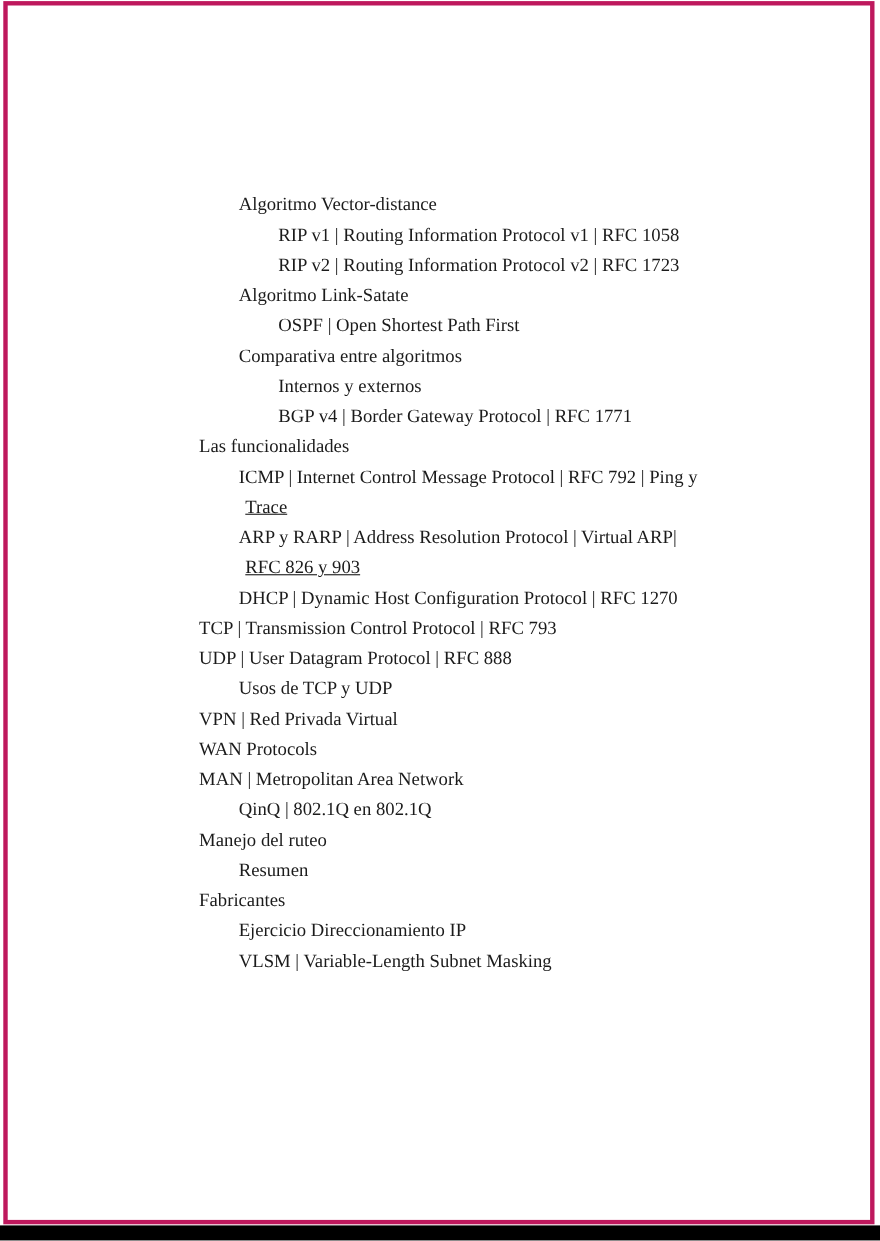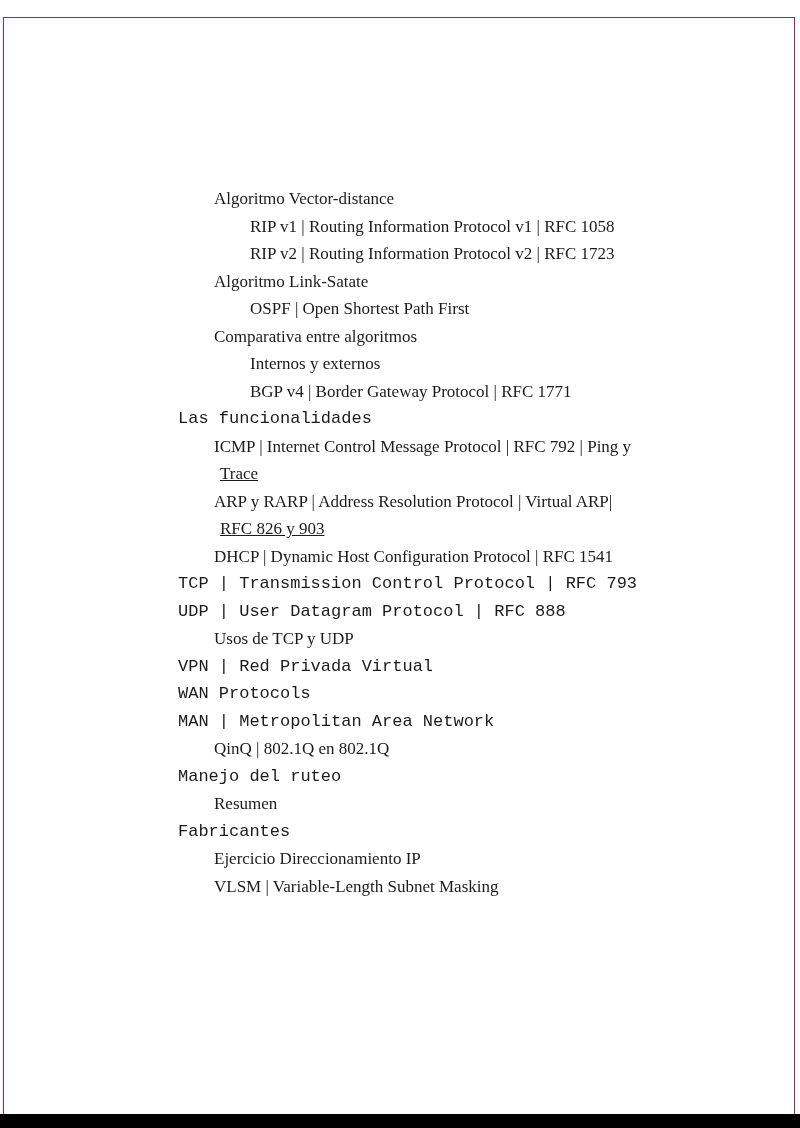--- a/index.html
+++ b/index.html
@@ -18,12 +18,12 @@
   .sheet {
     position: absolute;
     left: 3px;
-    top: 17px;
+    top: 1px;
     width: 792px;
     height: 1112px;
     box-sizing: border-box;
     background: #ffffff;
-    border: 1px solid #be185d;
+    border: 4px solid #be185d;
   }
   .outline {
     padding-top: 167px;

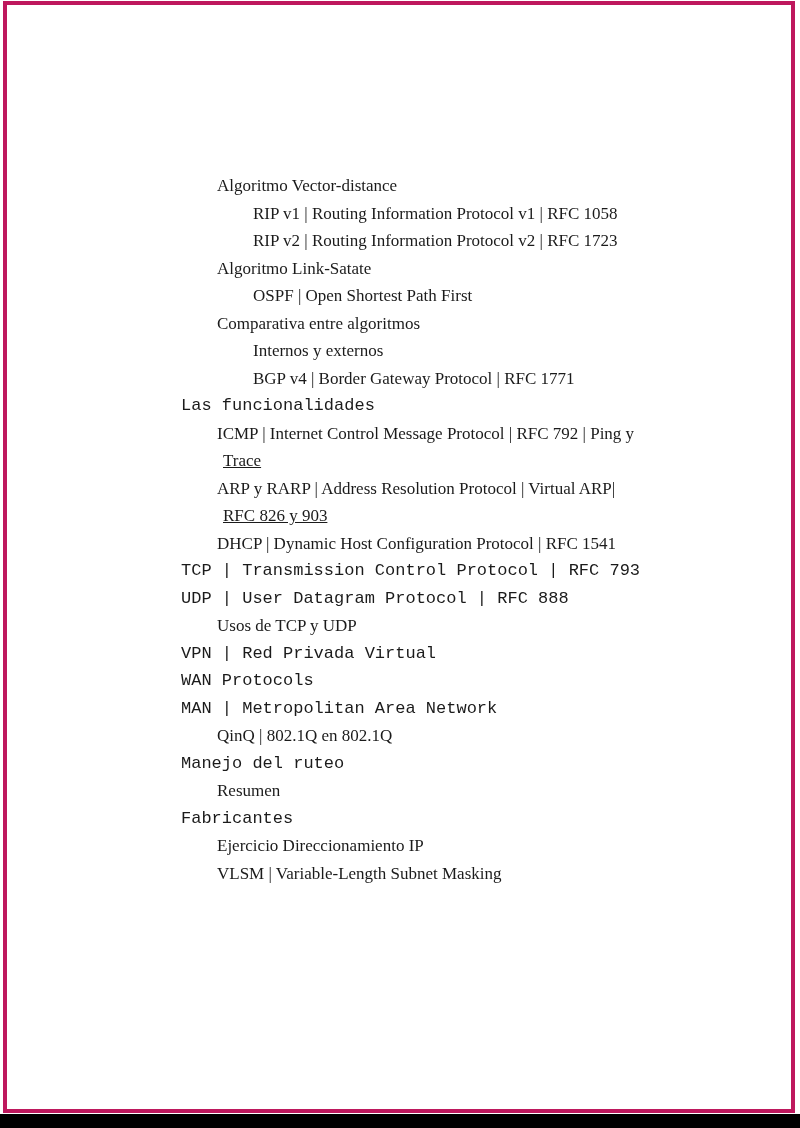--- a/index.html
+++ b/index.html
@@ -35,7 +35,7 @@
     white-space: nowrap;
   }
   .line { margin-left: 0; }
-  .indent-0 { margin-left: 0; font-family: Liberation Mono, monospace; }
+  .indent-0 { margin-left: 0; }
   .indent-1 { margin-left: 36px; }
   .indent-2 { margin-left: 72px; }
   .line.cont { margin-left: 42px; text-decoration: underline; }

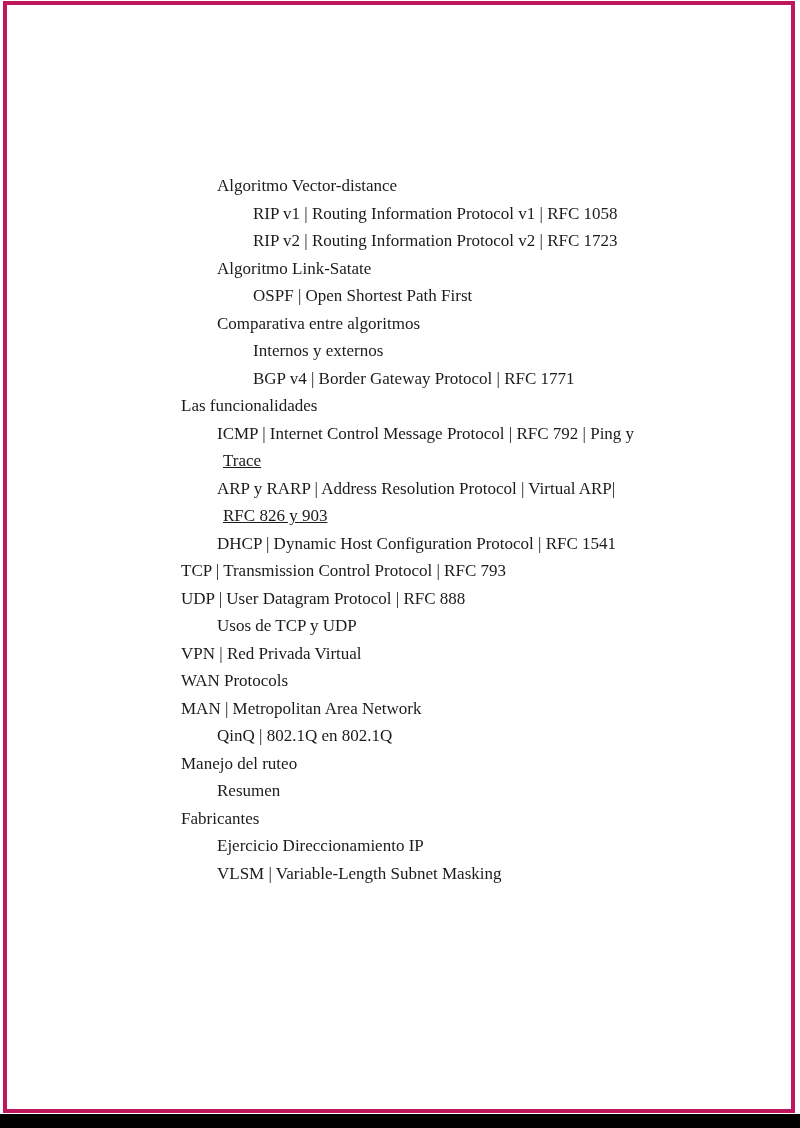--- a/index.html
+++ b/index.html
@@ -67,7 +67,7 @@
         <div class="line indent-1 cont">Trace</div>
         <div class="line indent-1">ARP y RARP | Address Resolution Protocol | Virtual ARP|</div>
         <div class="line indent-1 cont">RFC 826 y 903</div>
-        <div class="line indent-1">DHCP | Dynamic Host Configuration Protocol | RFC 1541</div>
+        <div class="line indent-1">DHCP | Dynamic Host Configuration Protocol | RFC 1270</div>
         <div class="line indent-0">TCP | Transmission Control Protocol | RFC 793</div>
         <div class="line indent-0">UDP | User Datagram Protocol | RFC 888</div>
         <div class="line indent-1">Usos de TCP y UDP</div>

